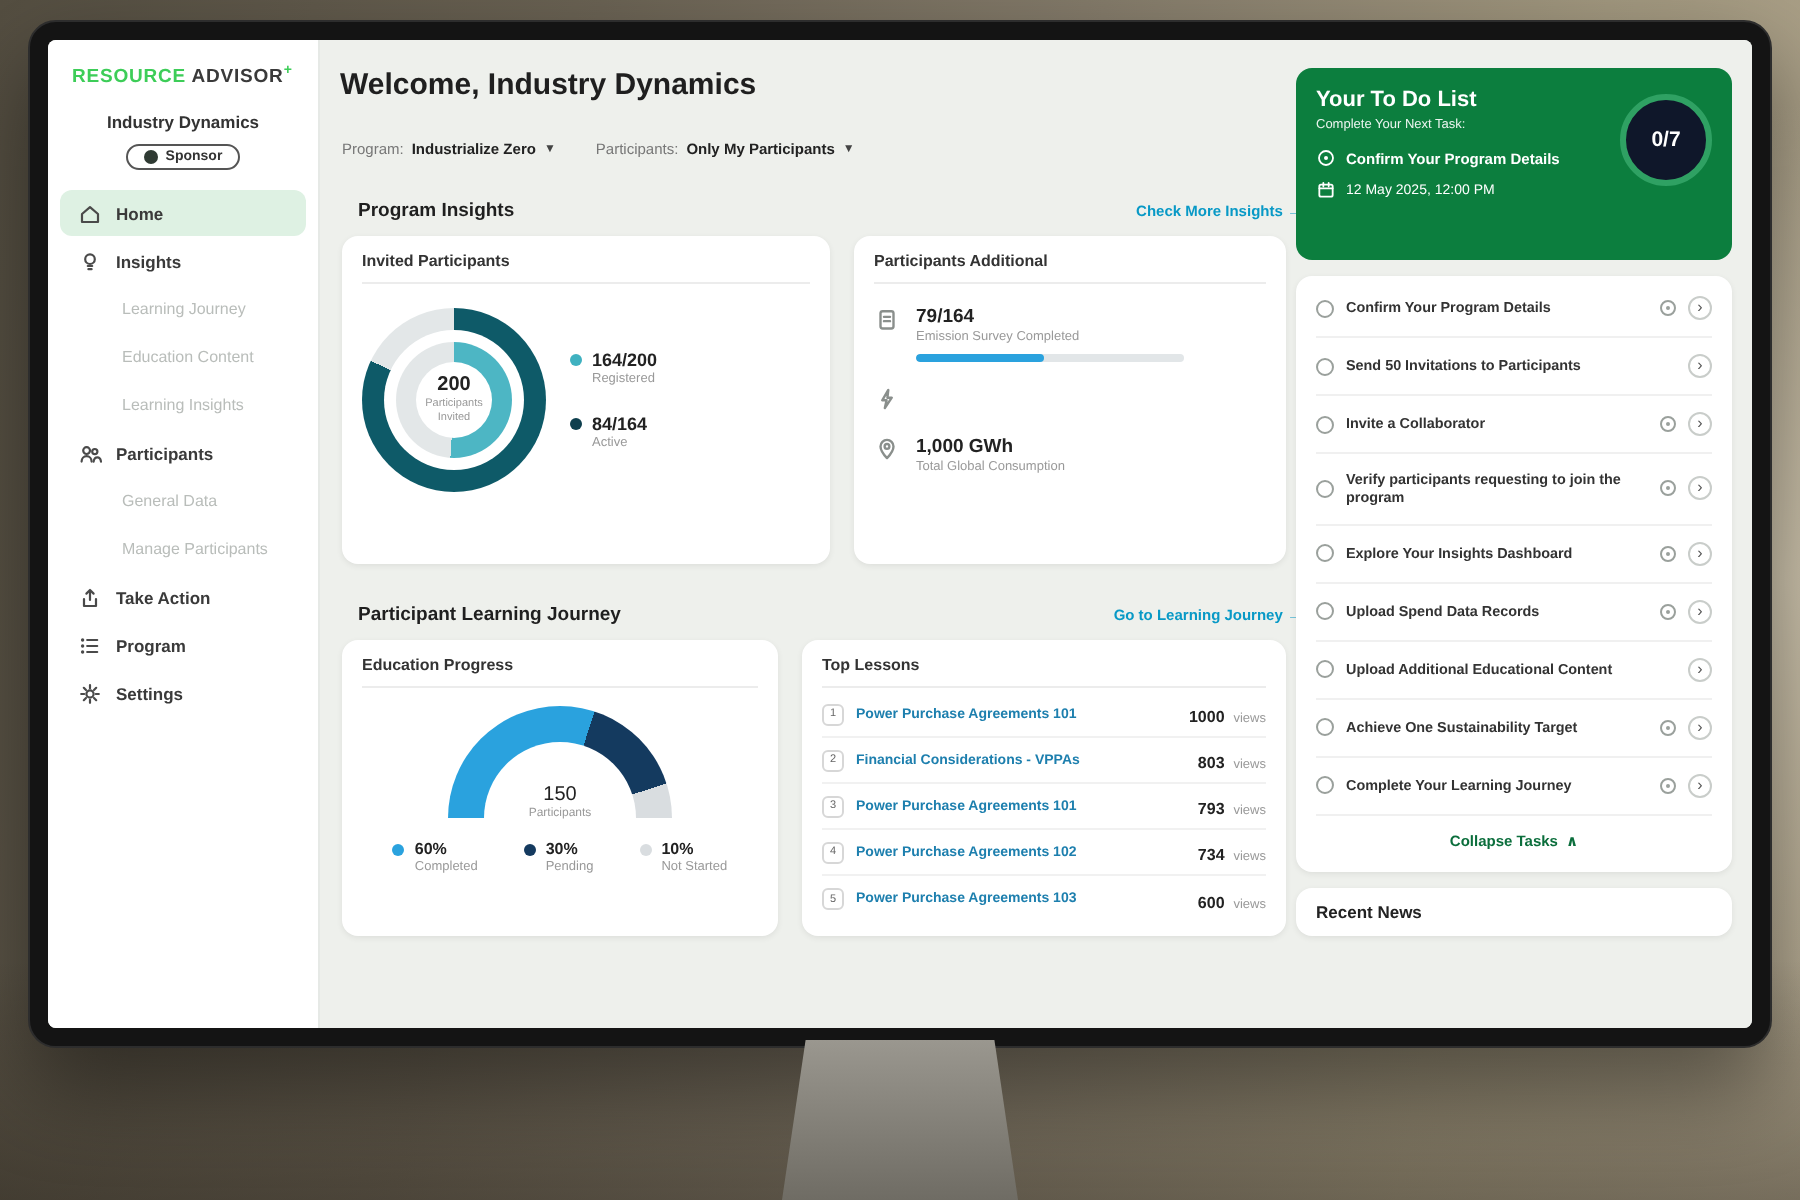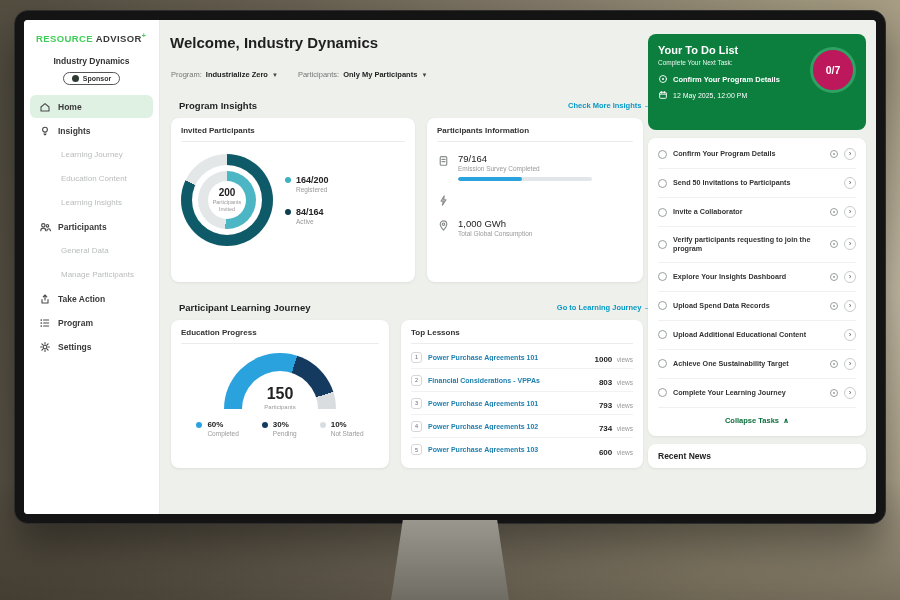--- a/index.html
+++ b/index.html
@@ -115,7 +115,7 @@
   .ticon{width:10px;height:10px;flex:0 0 auto}
   .ticon svg{width:10px;height:10px;stroke:#fff;fill:none;stroke-width:1.1;stroke-linecap:round;stroke-linejoin:round}
   .todo-progress{position:absolute;right:10px;top:13px;width:46px;height:46px;border-radius:50%;
-    background:#be185d;border:3px solid #2fa163;display:flex;align-items:center;justify-content:center;
+    background:#0f172a;border:3px solid #2fa163;display:flex;align-items:center;justify-content:center;
     font-size:10.5px;font-weight:bold}
   .tasks-card{background:#fff;border-radius:8px;padding:2px 10px;box-shadow:0 1px 3px rgba(0,0,0,.07)}
   .task{display:flex;align-items:center;gap:6px;padding:8px 0;border-bottom:1px solid #f0f0f0;cursor:pointer}

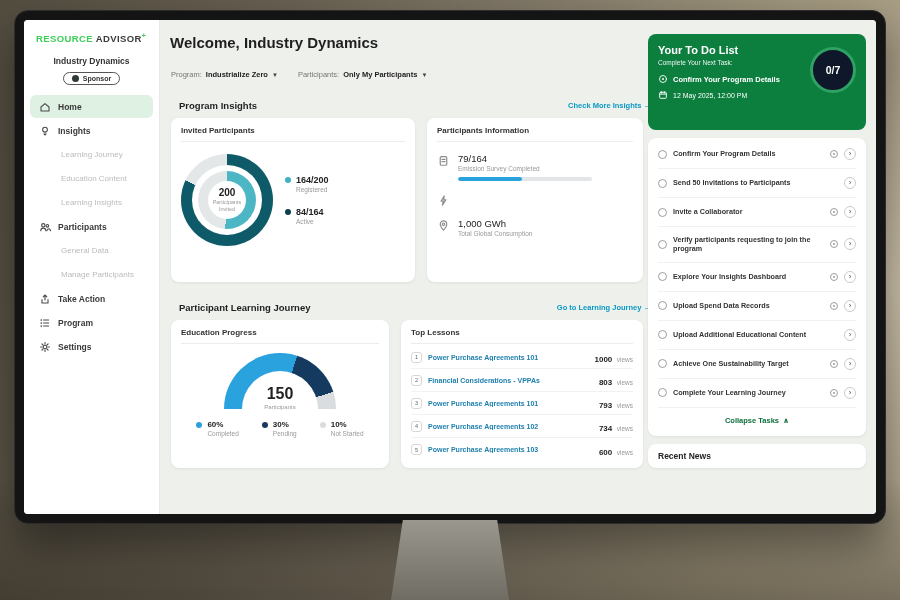--- a/index.html
+++ b/index.html
@@ -280,7 +280,7 @@
         </div>
 
         <div class="card c-info">
-          <div class="card-title">Participants Information</div>
+          <div class="card-title">Participants Additional</div>
           <div class="info-rows">
             <div class="info-row">
               <span class="info-icon"><svg viewBox="0 0 12 12">

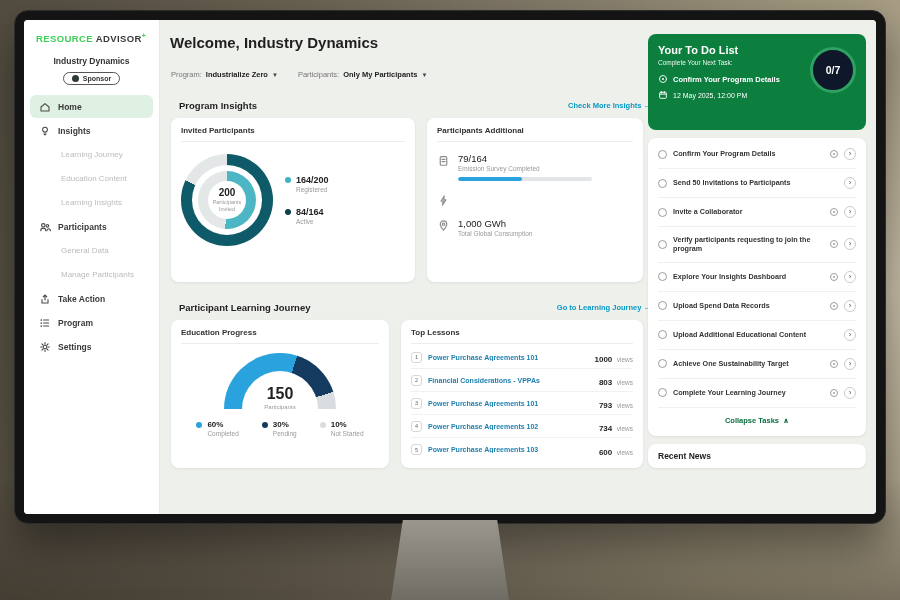--- a/index.html
+++ b/index.html
@@ -79,7 +79,7 @@
   .info-row{display:flex;gap:8px}
   .info-icon{width:13px;height:13px;flex:0 0 auto}
   .info-icon svg{width:13px;height:13px;stroke:#8a8f8c;fill:none;stroke-width:1.1;stroke-linecap:round;stroke-linejoin:round}
-  .info-val{font-size:9.5px;font-weight:normal;color:#222}
+  .info-val{font-size:9.5px;font-weight:bold;color:#222}
   .info-lab{font-size:6.5px;color:#999;margin-top:1px}
   .pbar{width:134px;height:4px;background:#e2e6e8;border-radius:2px;margin-top:5px;overflow:hidden}
   .pfill{height:100%;background:#2aa2de;border-radius:2px}

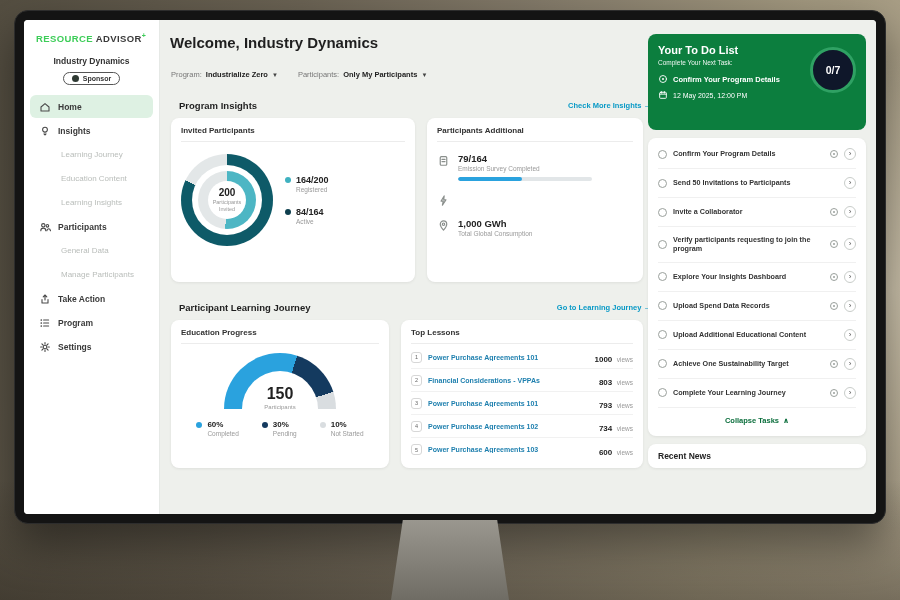--- a/index.html
+++ b/index.html
@@ -90,7 +90,7 @@
   .garc{position:absolute;left:0;top:0;width:112px;height:112px;border-radius:50%}
   .ghole{position:absolute;left:18px;top:18px;width:76px;height:76px;border-radius:50%;background:#fff}
   .gcenter{position:absolute;left:0;right:0;bottom:0;text-align:center}
-  .gc-val{font-size:16px;font-weight:bold;color:#222}
+  .gc-val{font-size:10px;font-weight:normal;color:#222}
   .gc-lab{font-size:6px;color:#999;margin-top:1px}
   .gauge-legend{display:flex;gap:23px;margin-top:10px}
 

